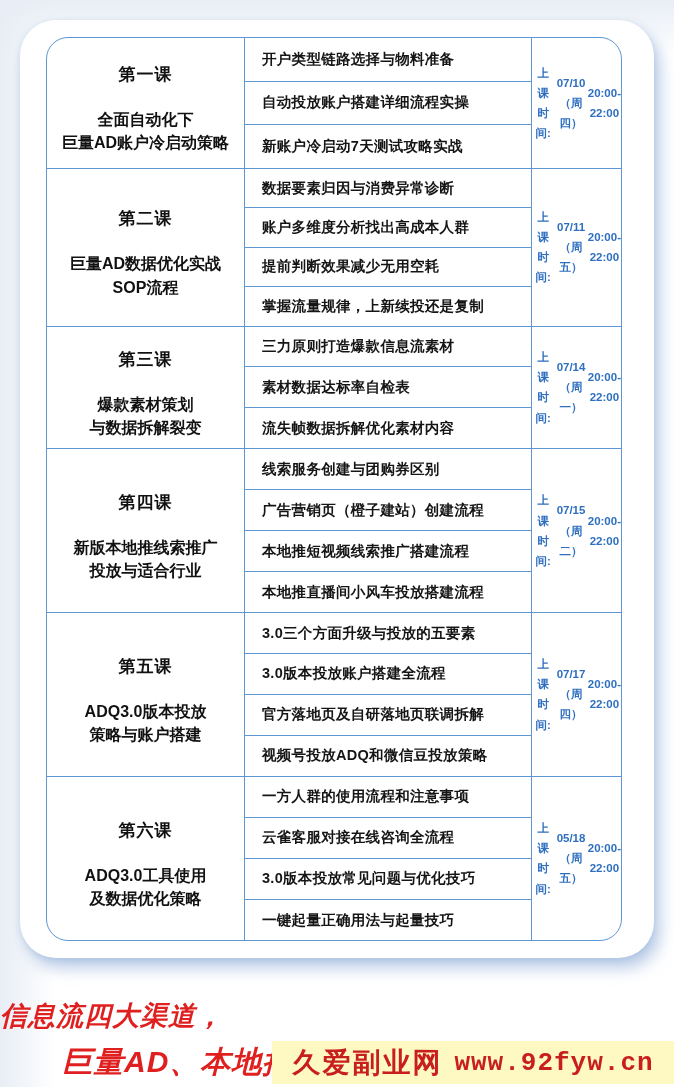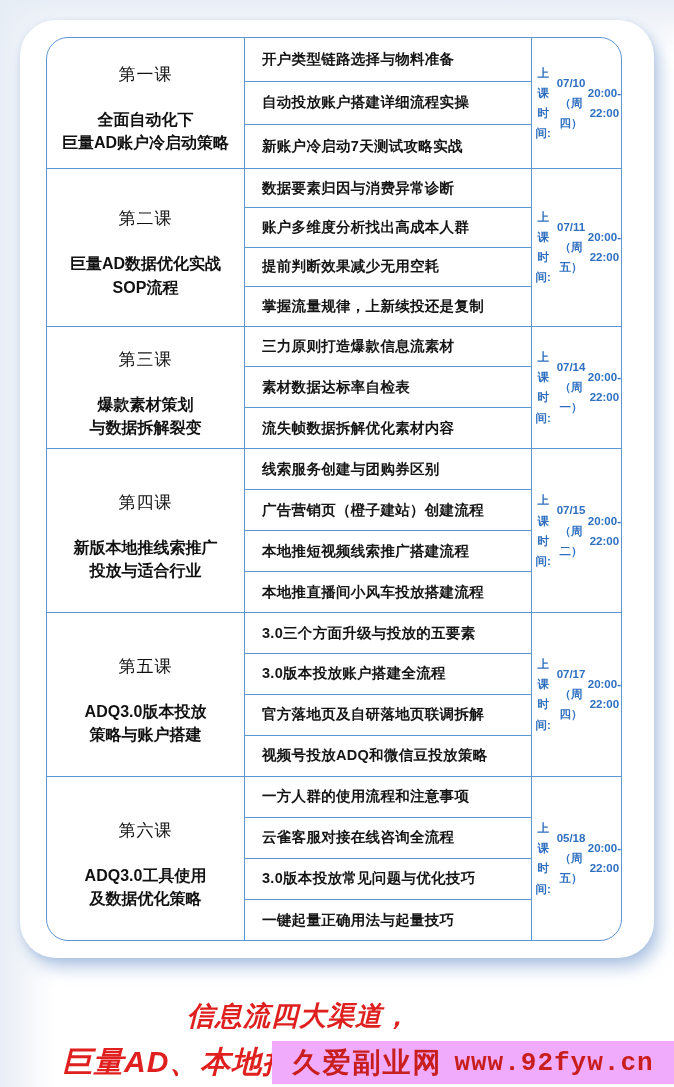--- a/index.html
+++ b/index.html
@@ -32,7 +32,7 @@
     display:flex; flex-direction:column; align-items:center; justify-content:center;
     text-align:center; color:#111; padding:6px 4px;
   }
-  .course-no { font-size:17px; font-weight:normal; letter-spacing:1px;margin-top:12px; }
+  .course-no { font-size:17px; font-weight:bold; letter-spacing:1px;margin-top:12px; }
   .course-title { margin-top:22px; font-size:16px; font-weight:bold; line-height:1.45; }
   .col-topics { flex:1; display:flex; flex-direction:column; }
   .topic-cell {

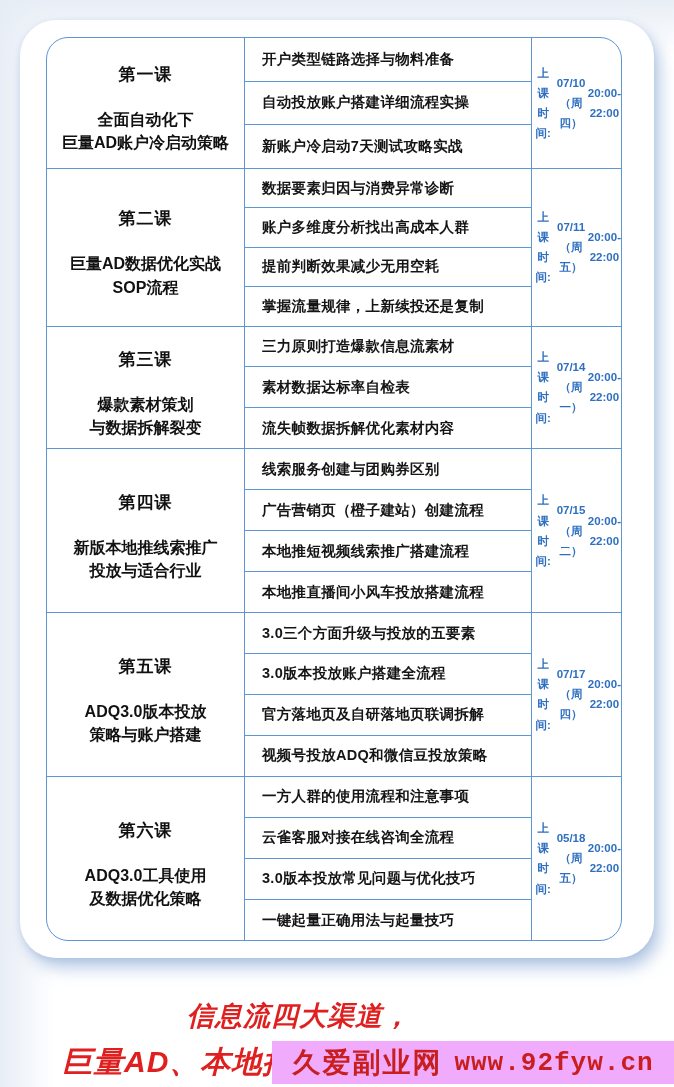--- a/index.html
+++ b/index.html
@@ -47,8 +47,8 @@
     color:#2e6fc0; font-weight:bold; font-size:11.5px; line-height:1.75; text-align:center;
   }
   .footer-line1 {
-    position:absolute; left:0; top:998px; width:550px; text-align:center;
-    color:#e01f1f; font-weight:bold; font-style:italic; font-size:27px; letter-spacing:1px;padding-left:48px;
+    position:absolute; left:0; top:998px; width:550px; text-align:left;
+    color:#e01f1f; font-weight:bold; font-style:italic; font-size:27px; letter-spacing:1px;
   }
   .footer-line2 {
     position:absolute; left:62px; top:1042px;

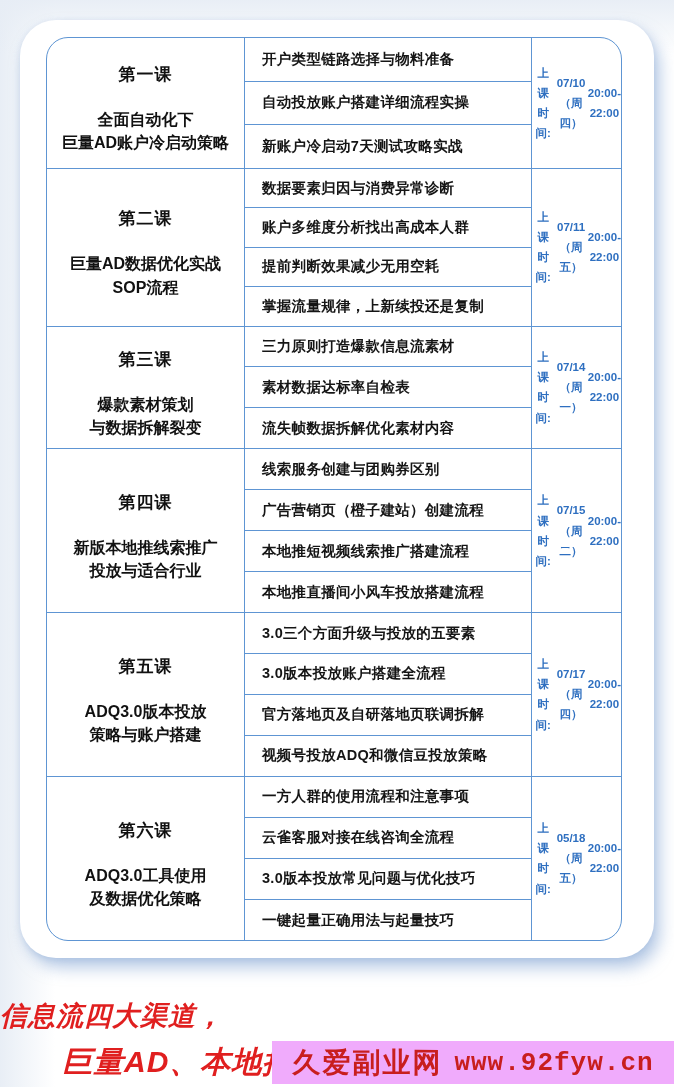--- a/index.html
+++ b/index.html
@@ -57,7 +57,7 @@
   }
   .watermark-band {
     position:absolute; left:272px; top:1041px; width:402px; height:43px;
-    background:#f0abfc; display:flex; align-items:center; justify-content:center;
+    background:#fef9c3; display:flex; align-items:center; justify-content:center;
     gap:12px; color:#c81e1e; font-weight:bold; white-space:nowrap;
   }
   .wm-name { font-size:28px; letter-spacing:2px; }

